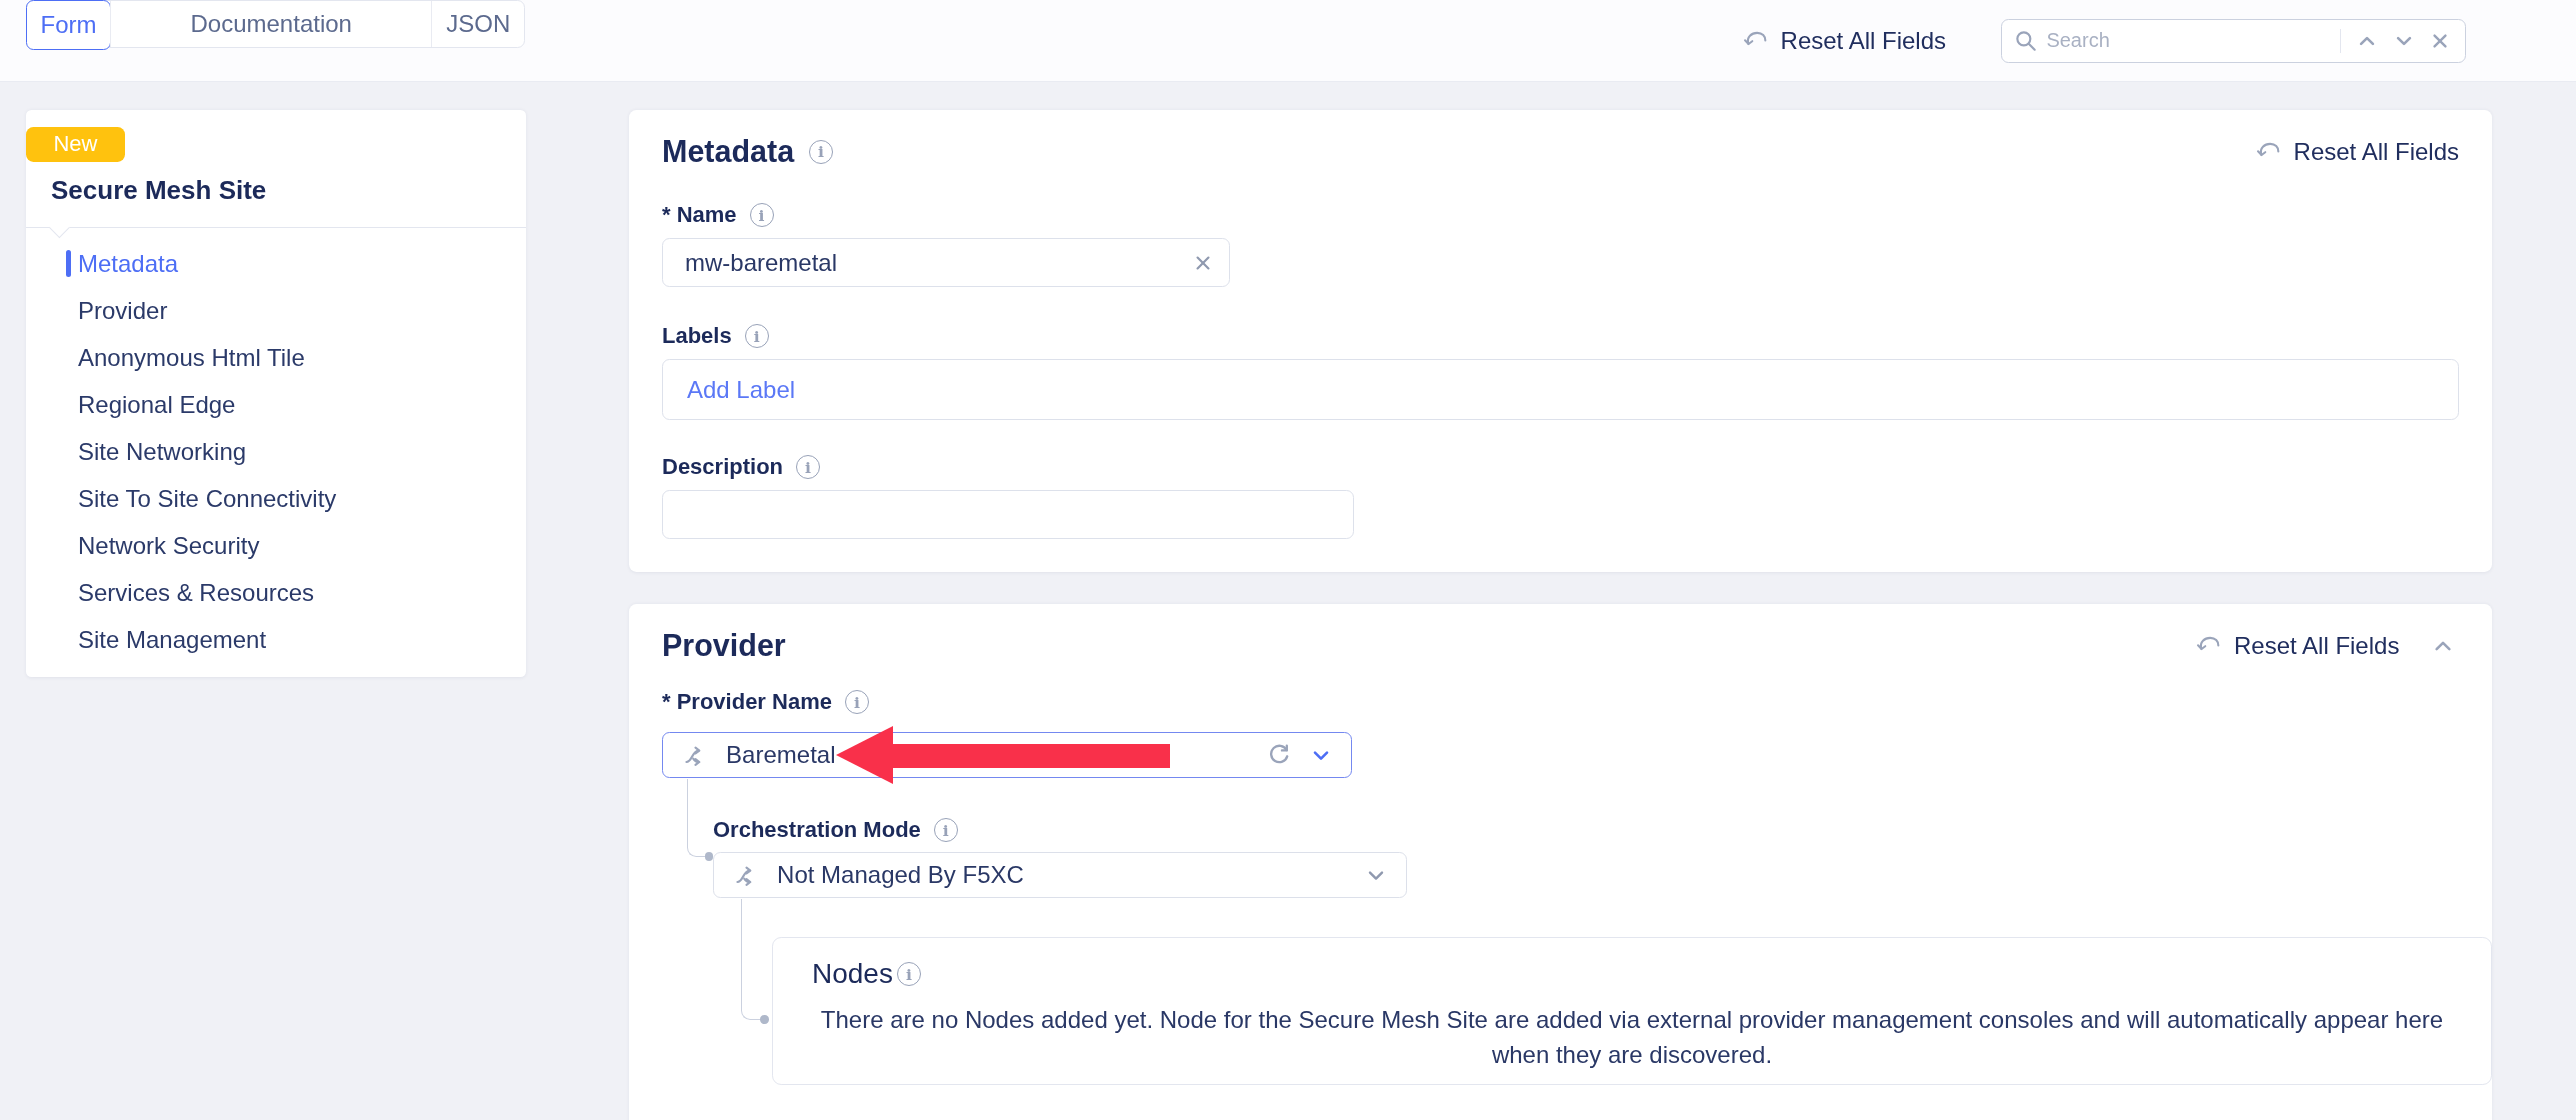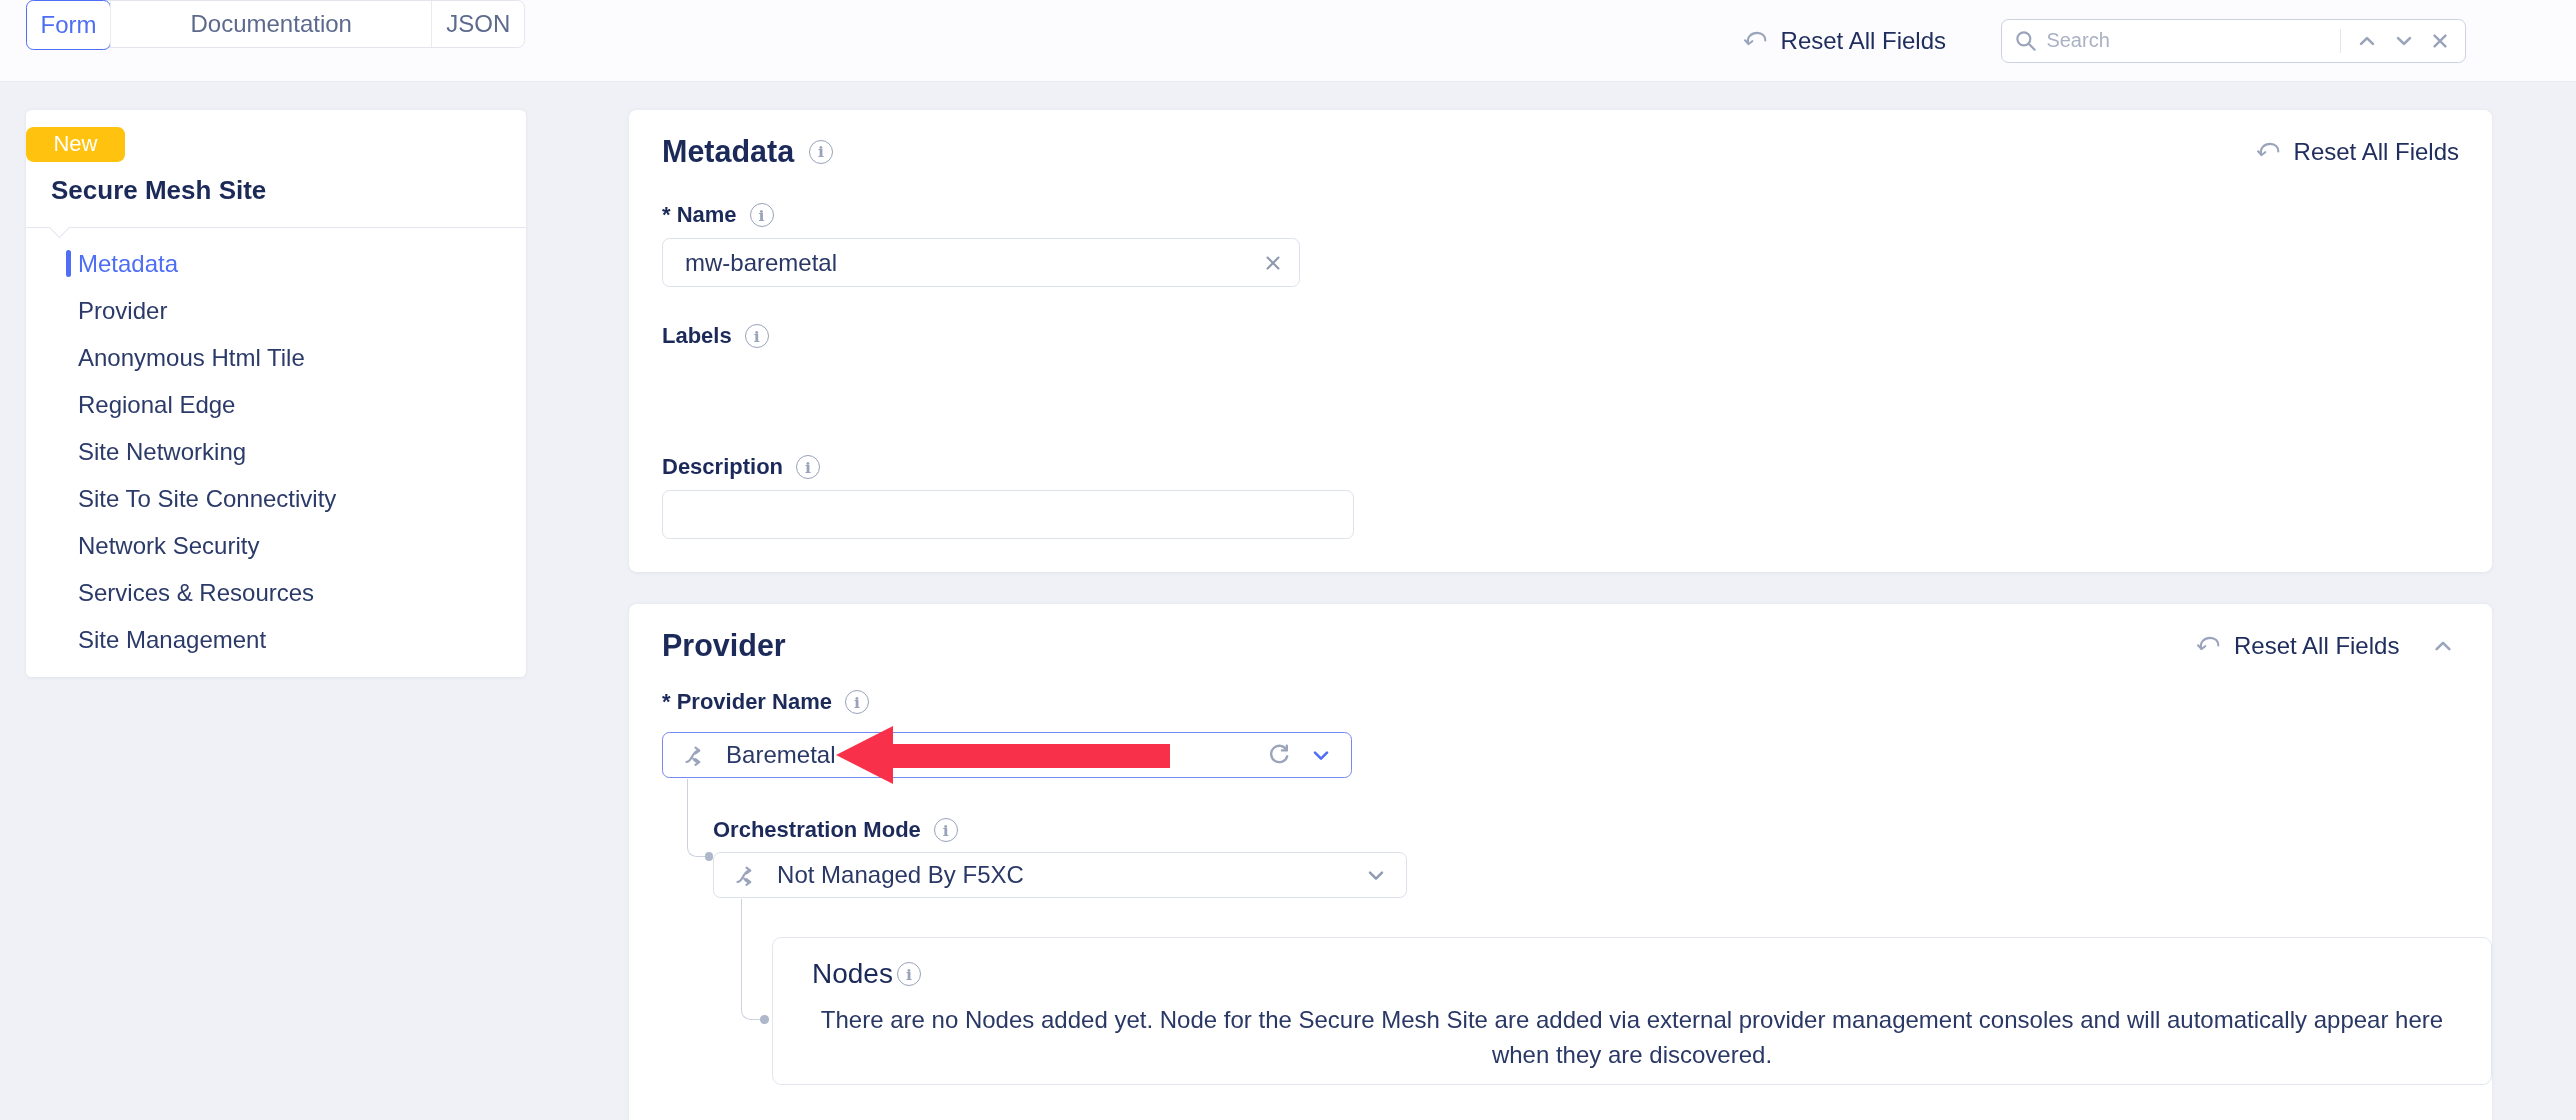--- a/index.html
+++ b/index.html
@@ -205,7 +205,7 @@
       <span>* Name</span>
       <span class="info"></span>
     </div>
-    <div class="input-wrap" style="left:33px; top:128px; width:638px; height:49px;">
+    <div class="input-wrap" style="left:33px; top:128px; width:568px; height:49px;">
       <input class="text-input" value="mw-baremetal" style="">
       <button class="clear-x">
         <svg width="24" height="24" viewBox="0 0 22 22" fill="none" stroke="#8F99AF" stroke-width="2" stroke-linecap="round">

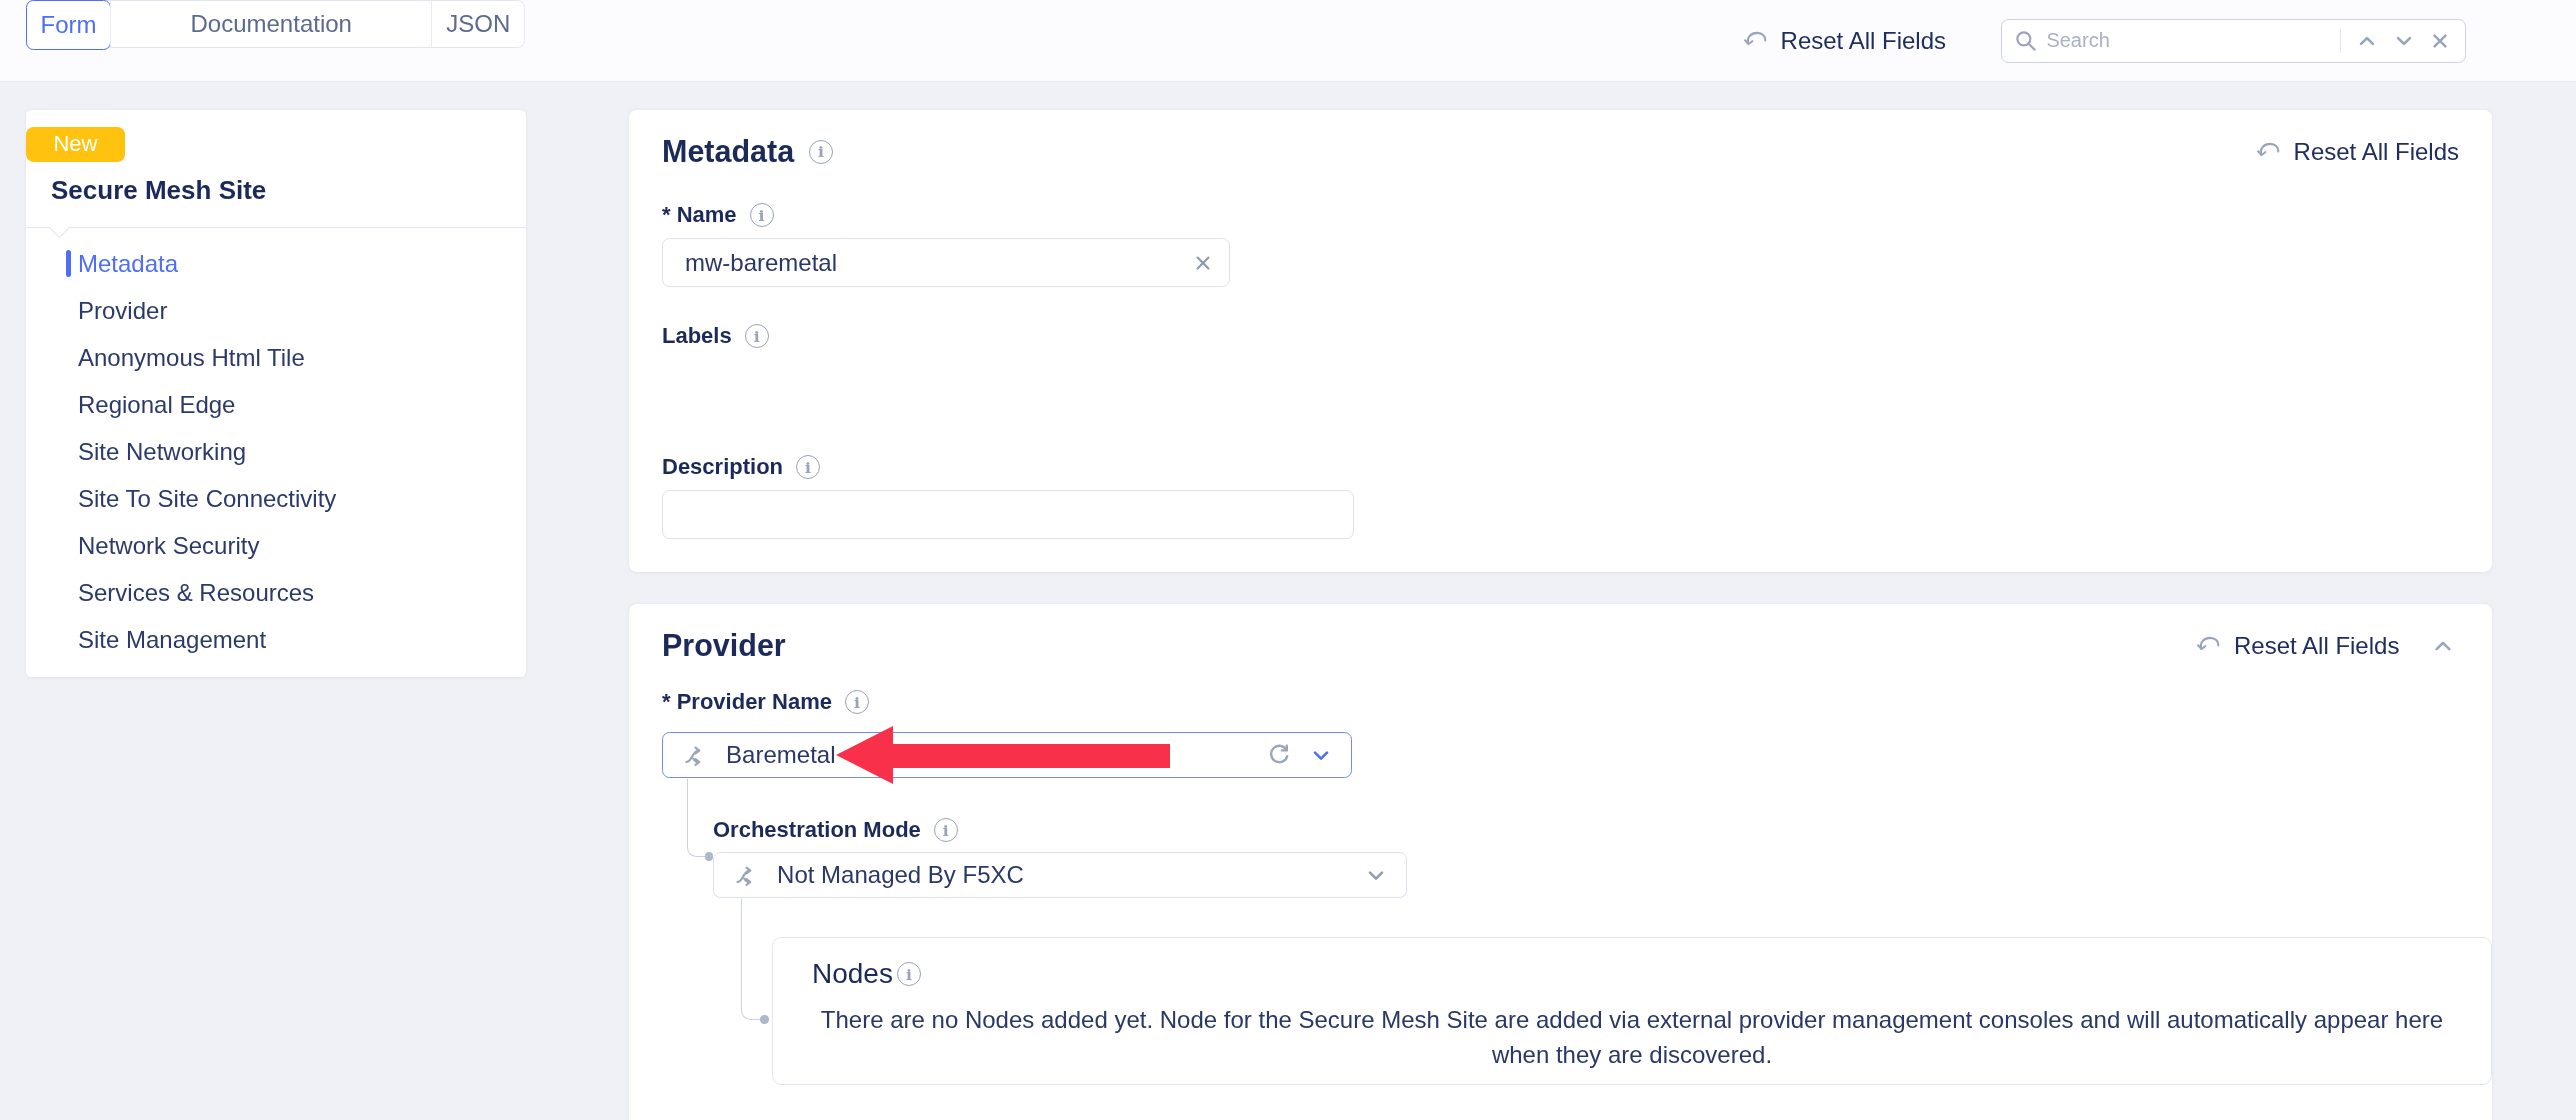--- a/index.html
+++ b/index.html
@@ -218,6 +218,9 @@
     <div class="field-label" style="left:33px; top:213px;">
       <span>Labels</span>
       <span class="info"></span>
+    </div>
+    <div class="labels-box">
+      <span class="add-label">Add Label</span>
     </div>
 
     <div class="field-label" style="left:33px; top:344px;">

